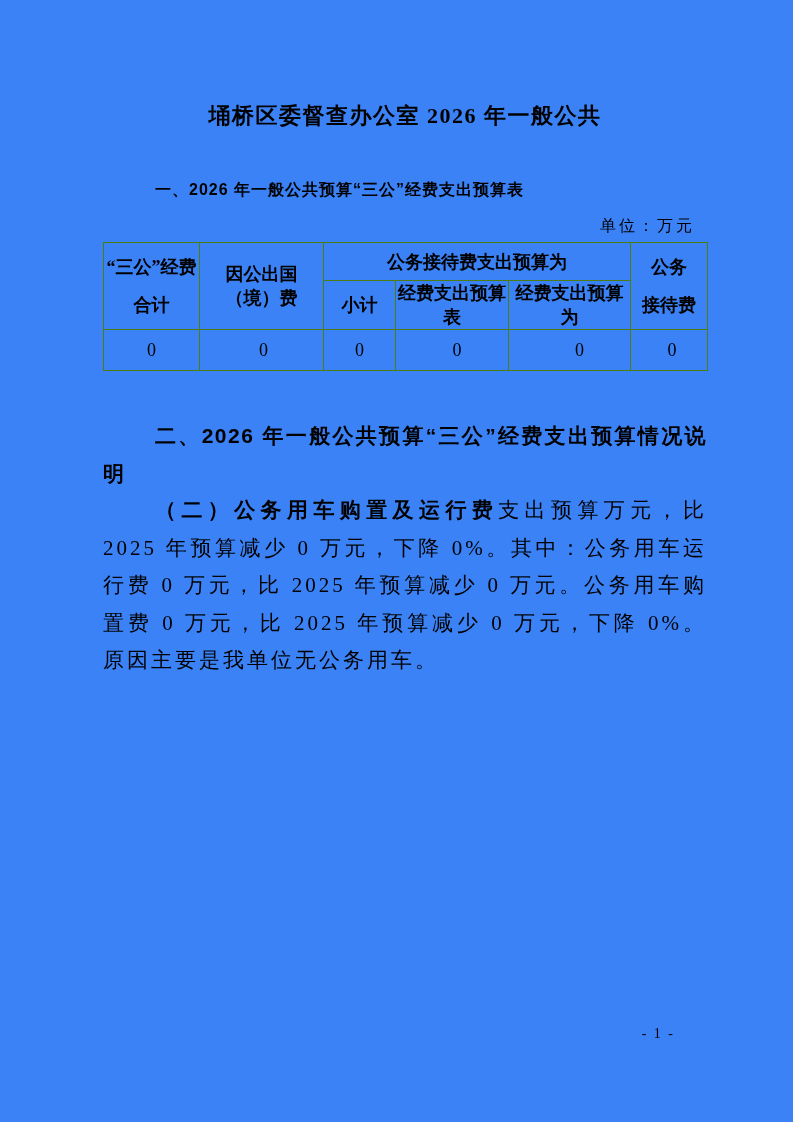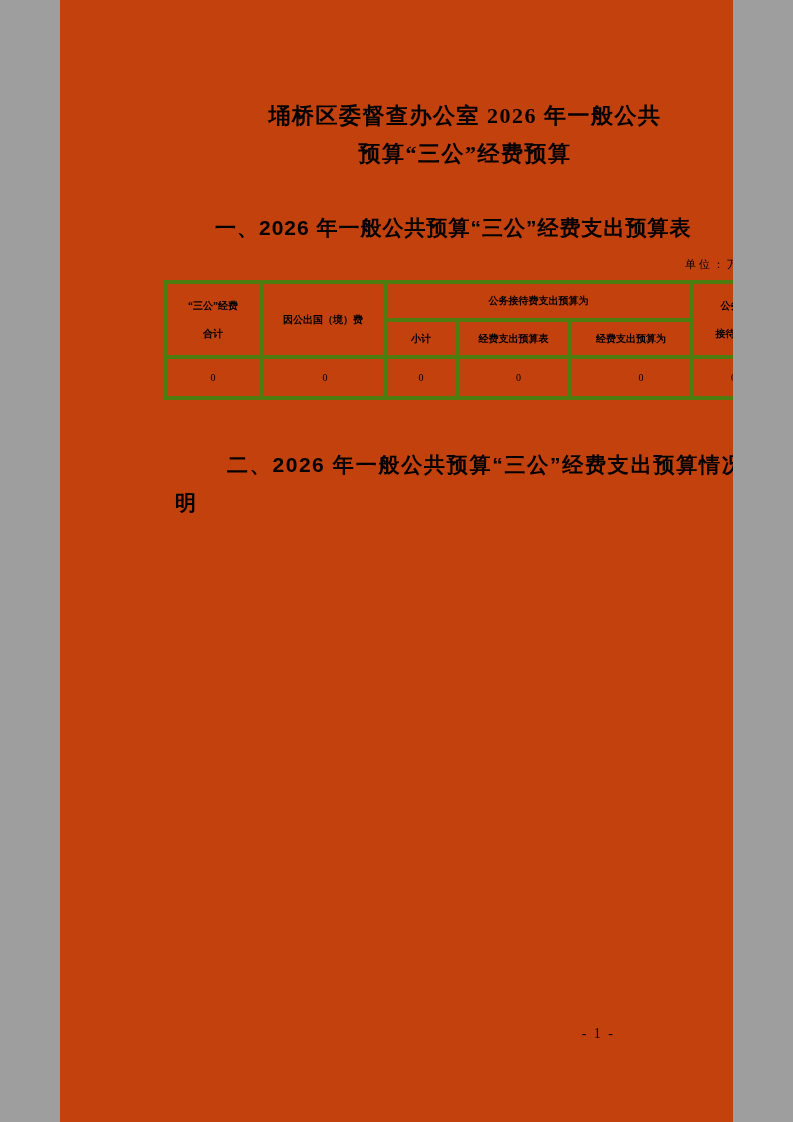--- a/index.html
+++ b/index.html
@@ -6,10 +6,10 @@
   html, body { background: #9e9e9e; }
   .page {
     position: relative;
-    width: 673px;
+    width: 793px;
     height: 1122px;
     margin: 0 auto;
-    background: #c2410c;
+    background: #3b82f6;
     color: #000000;
     font-family: "Liberation Serif", "DejaVu Serif", serif;
     overflow: hidden;

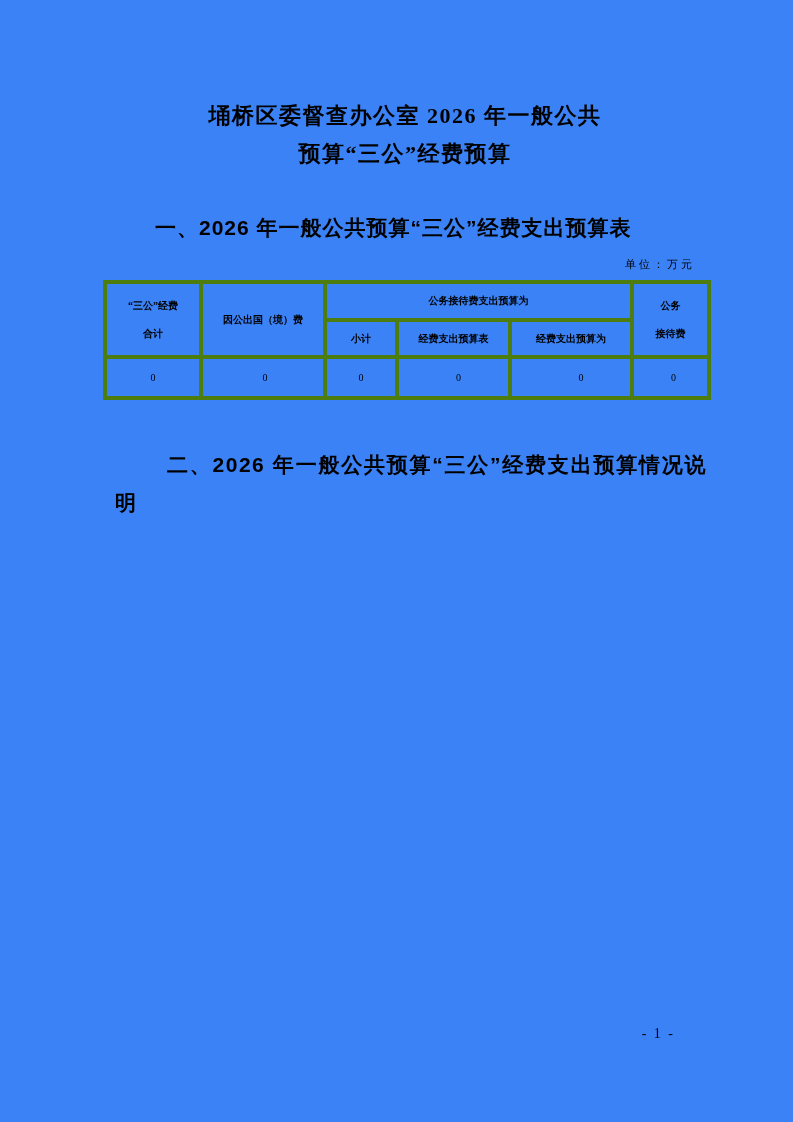--- a/index.html
+++ b/index.html
@@ -100,7 +100,6 @@
 
     <div class="doc-title">
       <div>埇桥区委督查办公室 2026 年一般公共</div>
-      <div>预算“三公”经费预算</div>
     </div>
 
     <div class="sec1-heading">一、2026 年一般公共预算“三公”经费支出预算表</div>

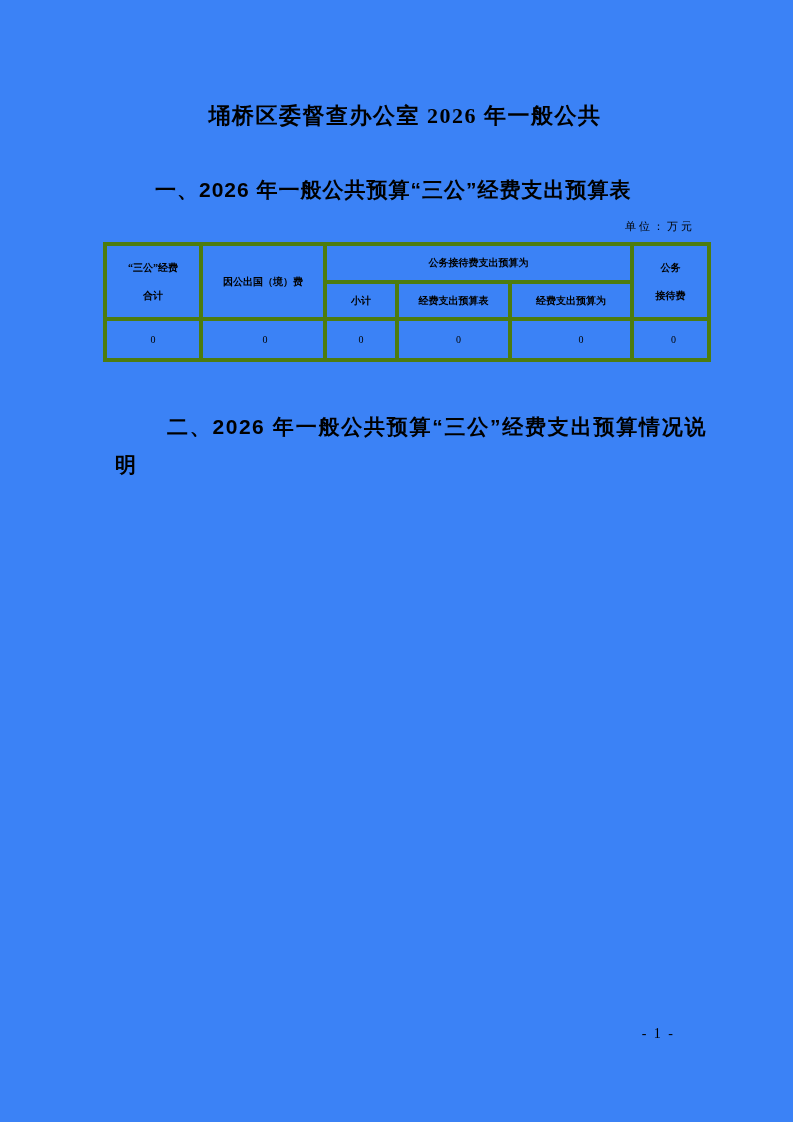--- a/index.html
+++ b/index.html
@@ -31,7 +31,7 @@
   .sec1-heading {
     margin-top: 42px;
     font-weight: bold;
-    font-size: 21px;
+    font-size: 16px;
     line-height: 26px;
     letter-spacing: 1px;
     text-indent: 52px;

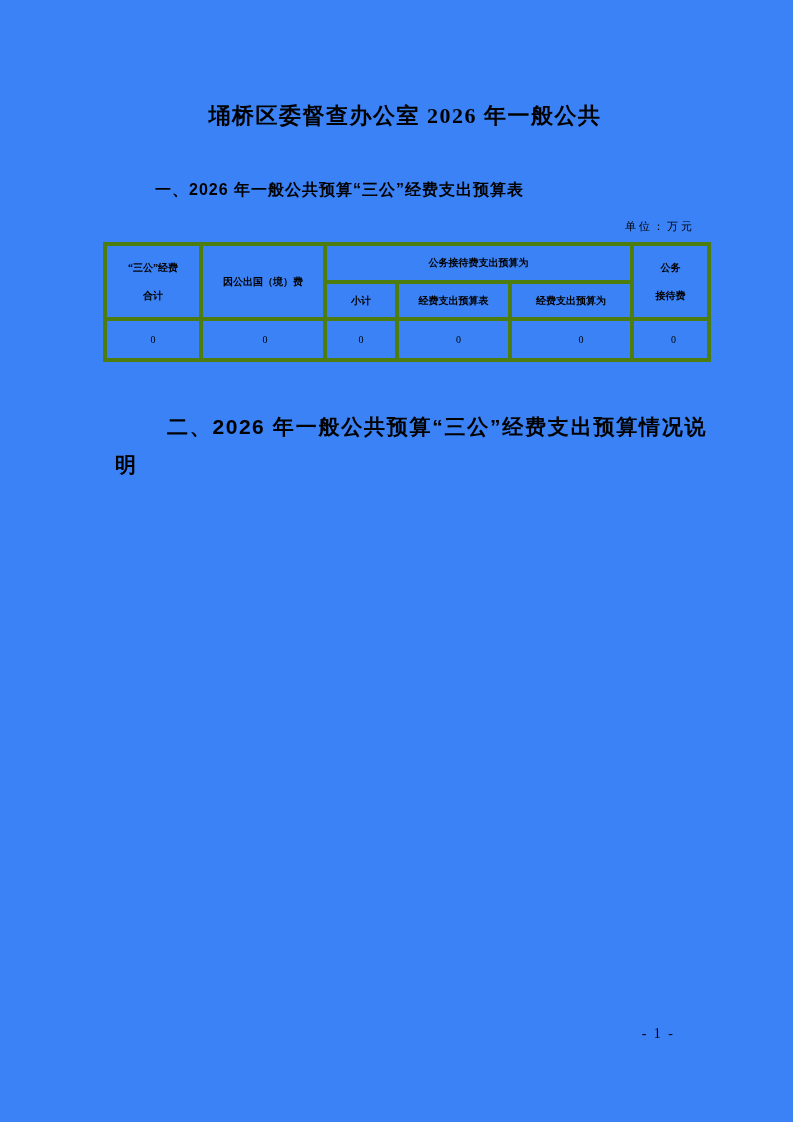--- a/index.html
+++ b/index.html
@@ -40,7 +40,7 @@
   .unit-label {
     margin-top: 13px;
     text-align: right;
-    font-size: 11px;
+    font-size: 16px;
     letter-spacing: 3px;
     padding-right: 12px;
     line-height: 20px;

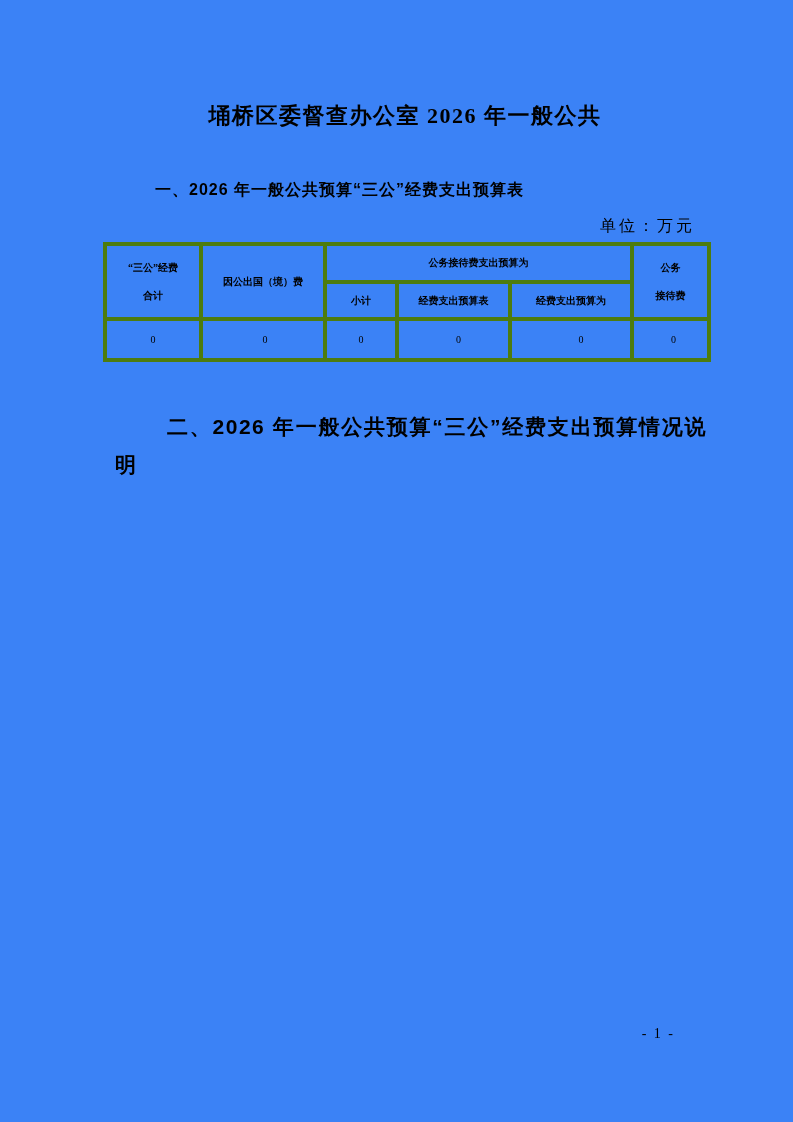--- a/index.html
+++ b/index.html
@@ -52,8 +52,8 @@
     table-layout: fixed;
   }
   table.budget td {
-    border: 4px solid #4d7c0f;
-    font-size: 10px;
+    border: 1px solid #4d7c0f;
+    font-size: 18px;
     text-align: center;
     vertical-align: middle;
     overflow: hidden;

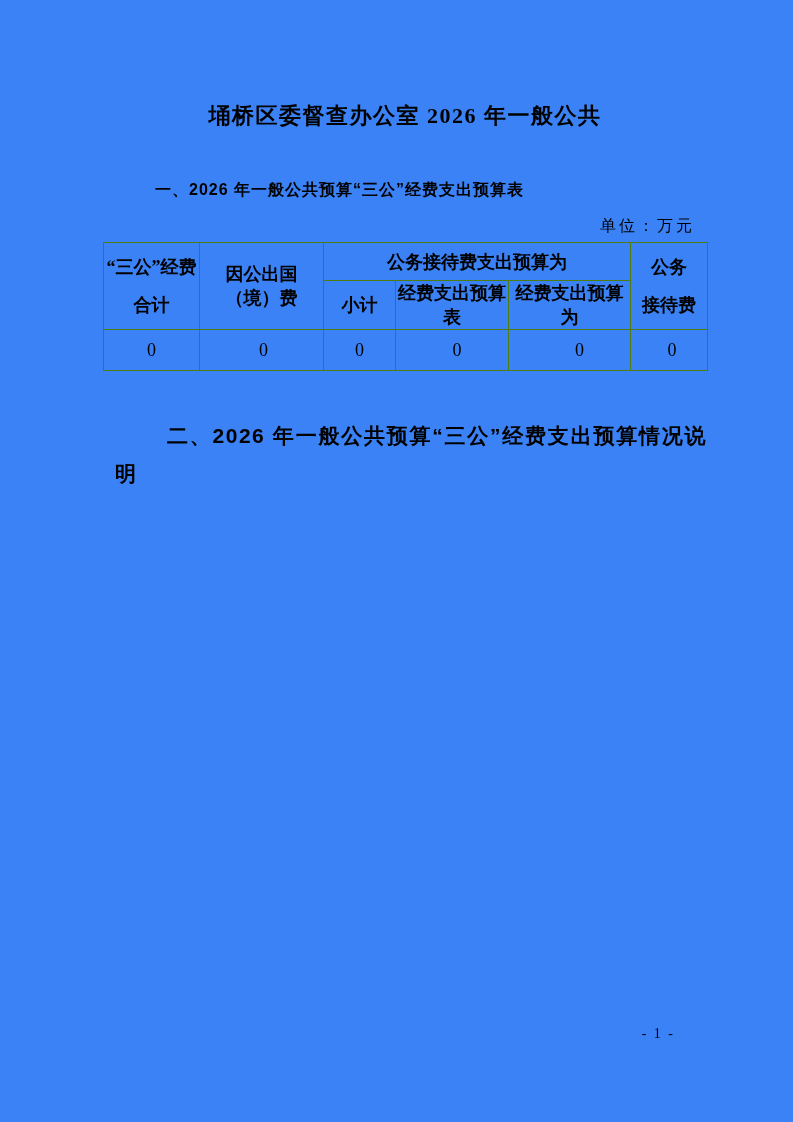--- a/index.html
+++ b/index.html
@@ -81,7 +81,6 @@
     text-indent: 52px;
     font-family: "Liberation Sans", "DejaVu Sans", sans-serif;
     letter-spacing: 1.5px;
-    margin-left: 12px;
   }
   .sec2 p { text-indent: 52px; }
   .page-number {

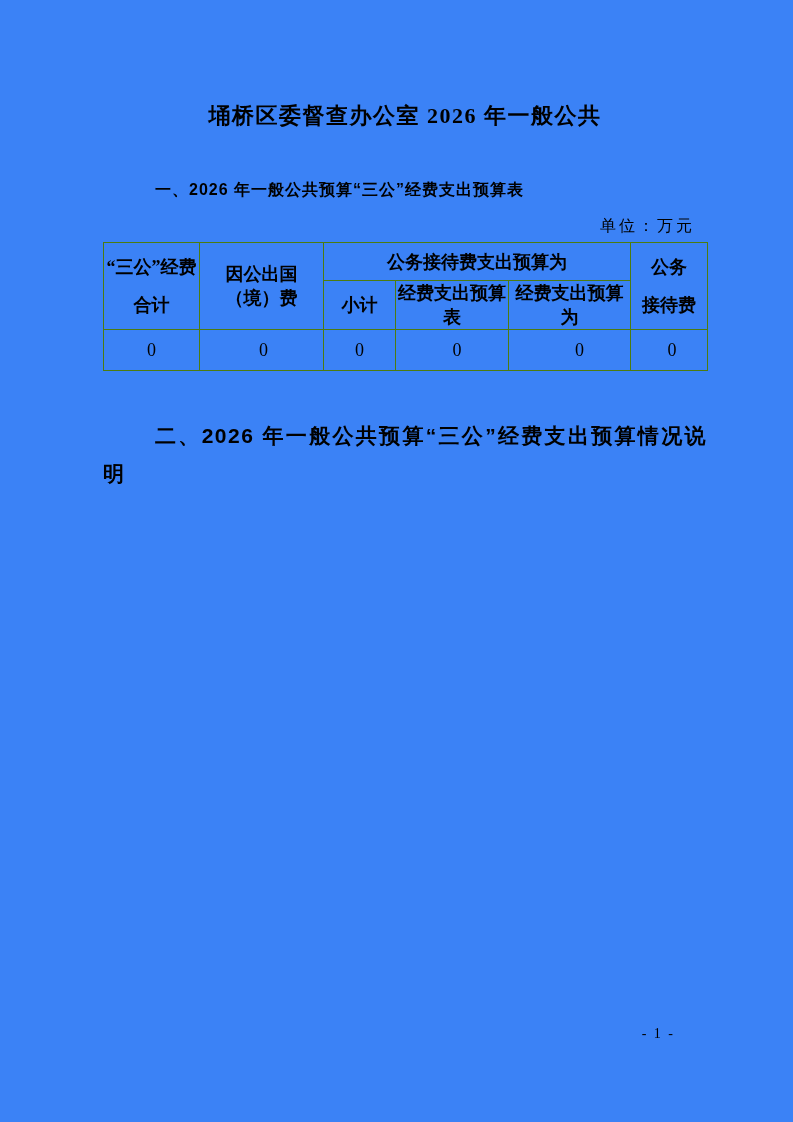--- a/index.html
+++ b/index.html
@@ -149,6 +149,7 @@
 
     <div class="sec2">
       <div class="sec2-heading">二、2026 年一般公共预算“三公”经费支出预算情况说明</div>
+      <p><b>（二）公务用车购置及运行费</b><span>支出预算万元，比 2025 年预算减少 0 万元，下降 0%。其中：公务用车运行费 0 万元，比 2025 年预算减少 0 万元。公务用车购置费 0 万元，比 2025 年预算减少 0 万元，下降 0%。原因主要是我单位无公务用车。</span></p>
     </div>
 
   </div>

